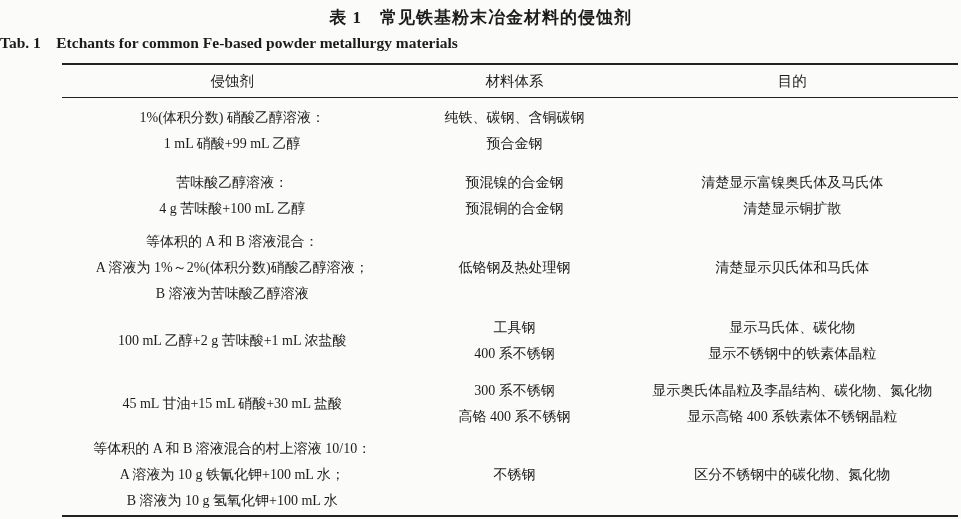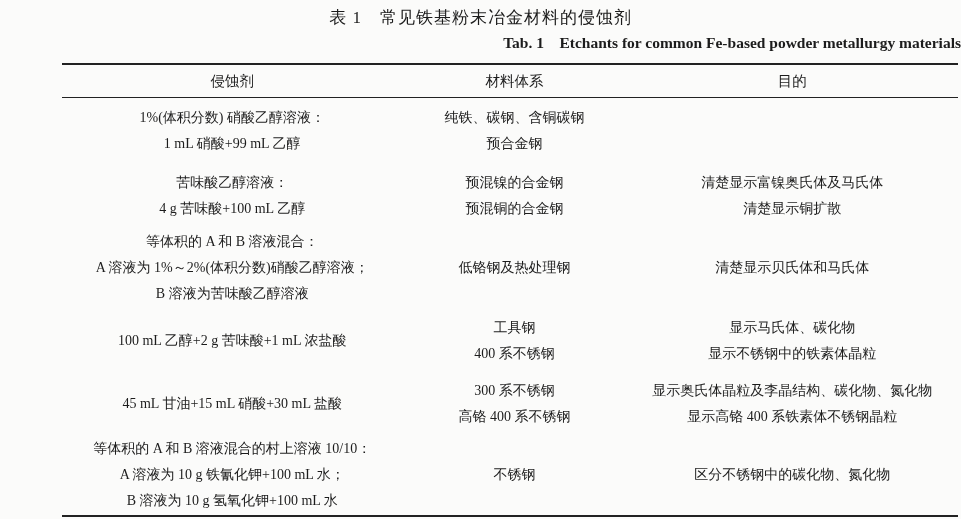--- a/index.html
+++ b/index.html
@@ -15,7 +15,7 @@
   .title-zh{
     position:absolute;top:6px;left:0;width:100%;
     text-align:center;
-    font-weight:normal;
+    font-weight:bold;
     font-size:17px;
     letter-spacing:1px;
   }

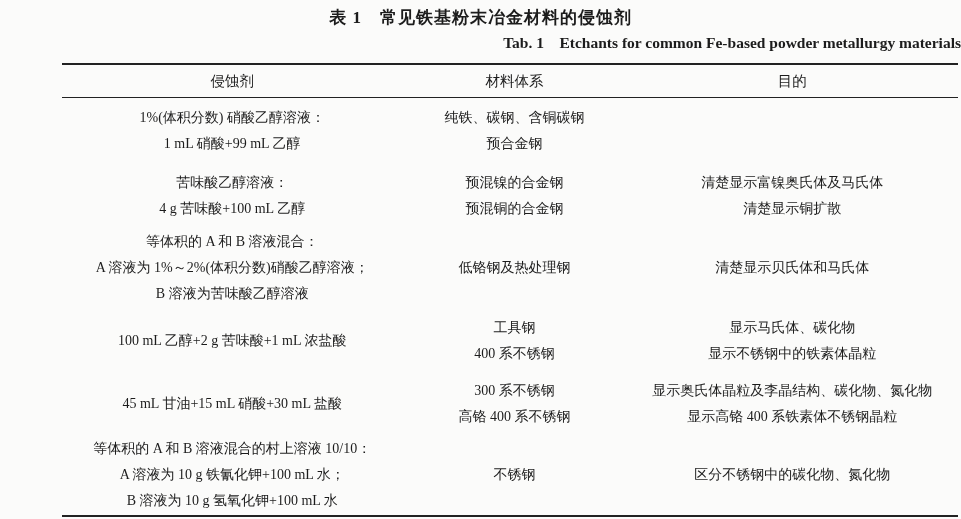--- a/index.html
+++ b/index.html
@@ -21,7 +21,7 @@
   }
   .title-en{
     position:absolute;top:33px;left:0;width:100%;
-    text-align:right;
+    text-align:left;
     font-weight:bold;
     font-size:15.5px;
   }

